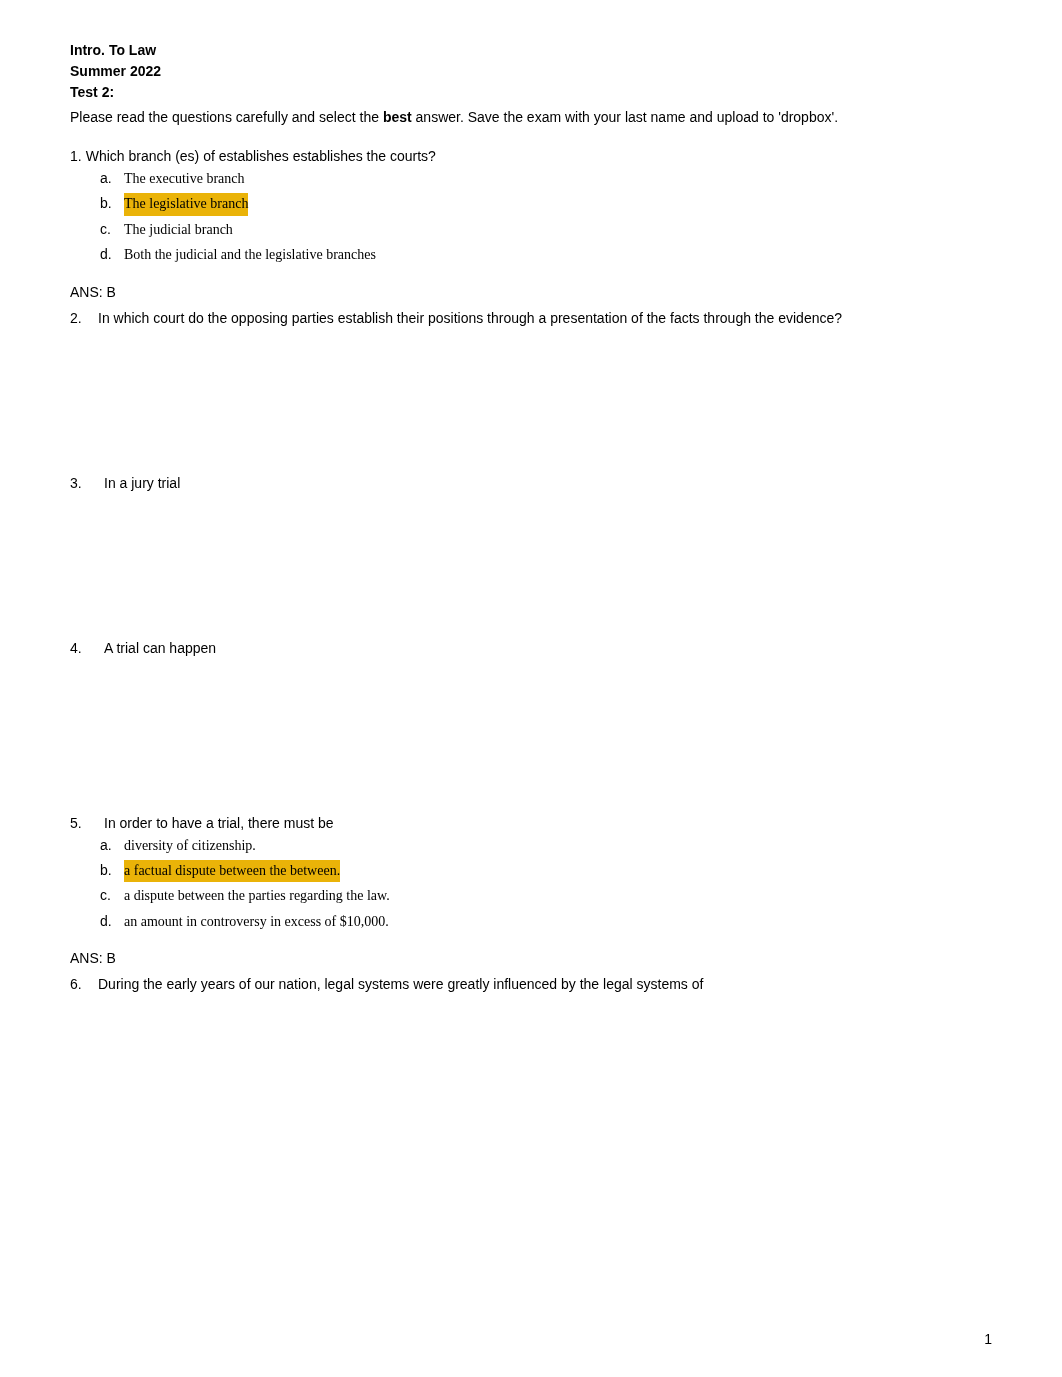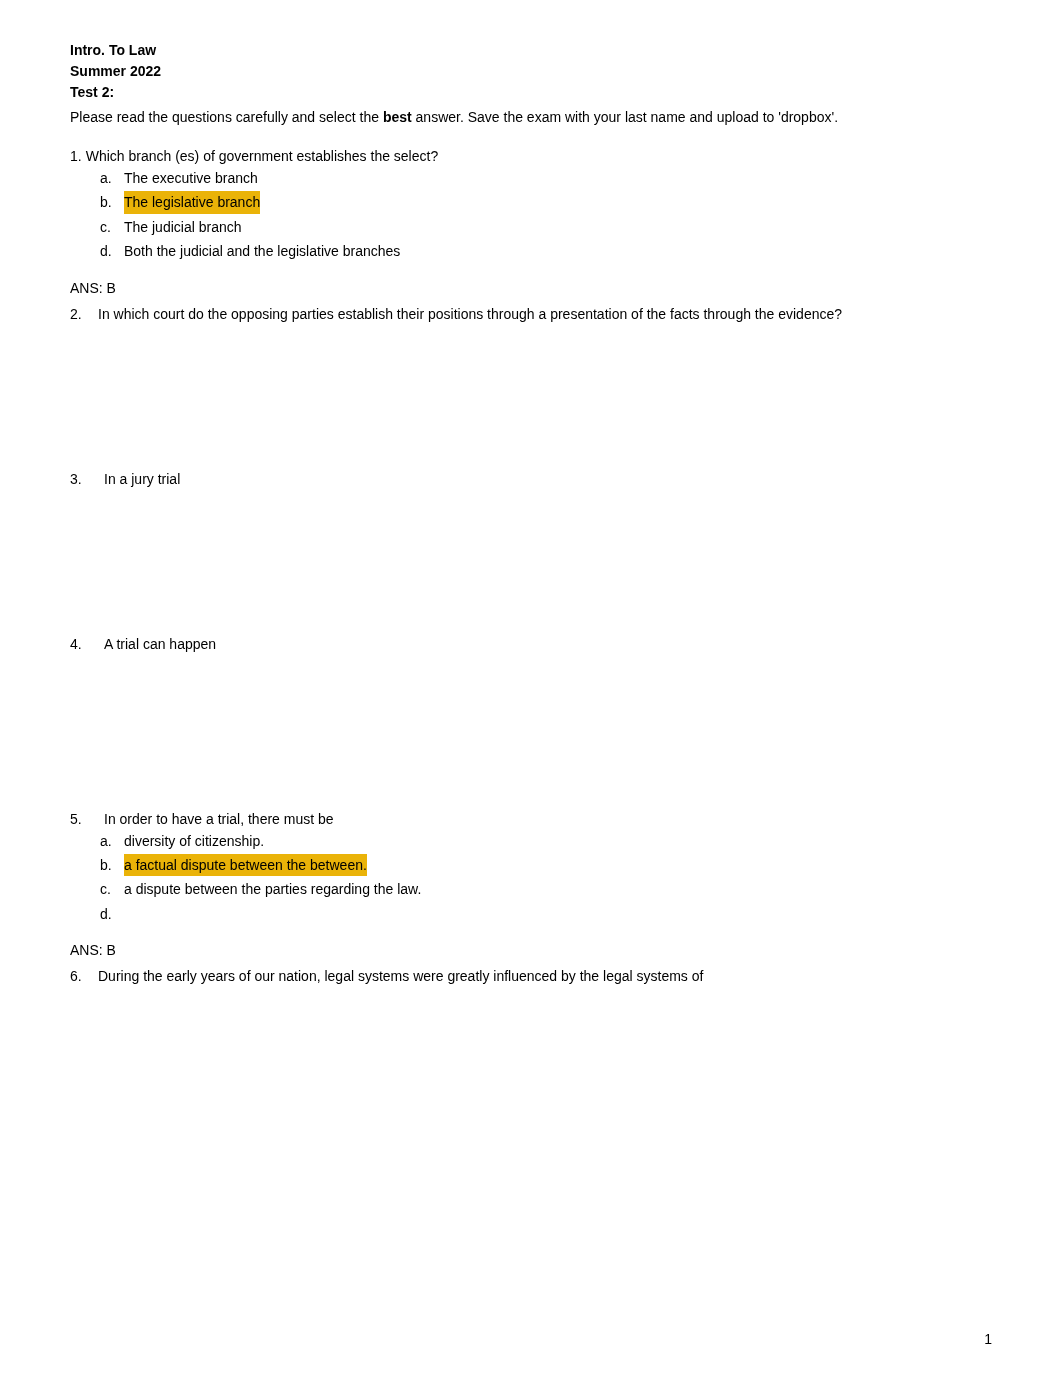--- a/index.html
+++ b/index.html
@@ -113,7 +113,7 @@
   <div class="q-block">
     <div class="q-inline">
       <span class="question-number">1.</span>
-      <span>Which branch (es) of government establishes the select?</span>
+      <span>Which branch (es) of establishes establishes the courts?</span>
     </div>
     <div class="options">
       <div class="option">

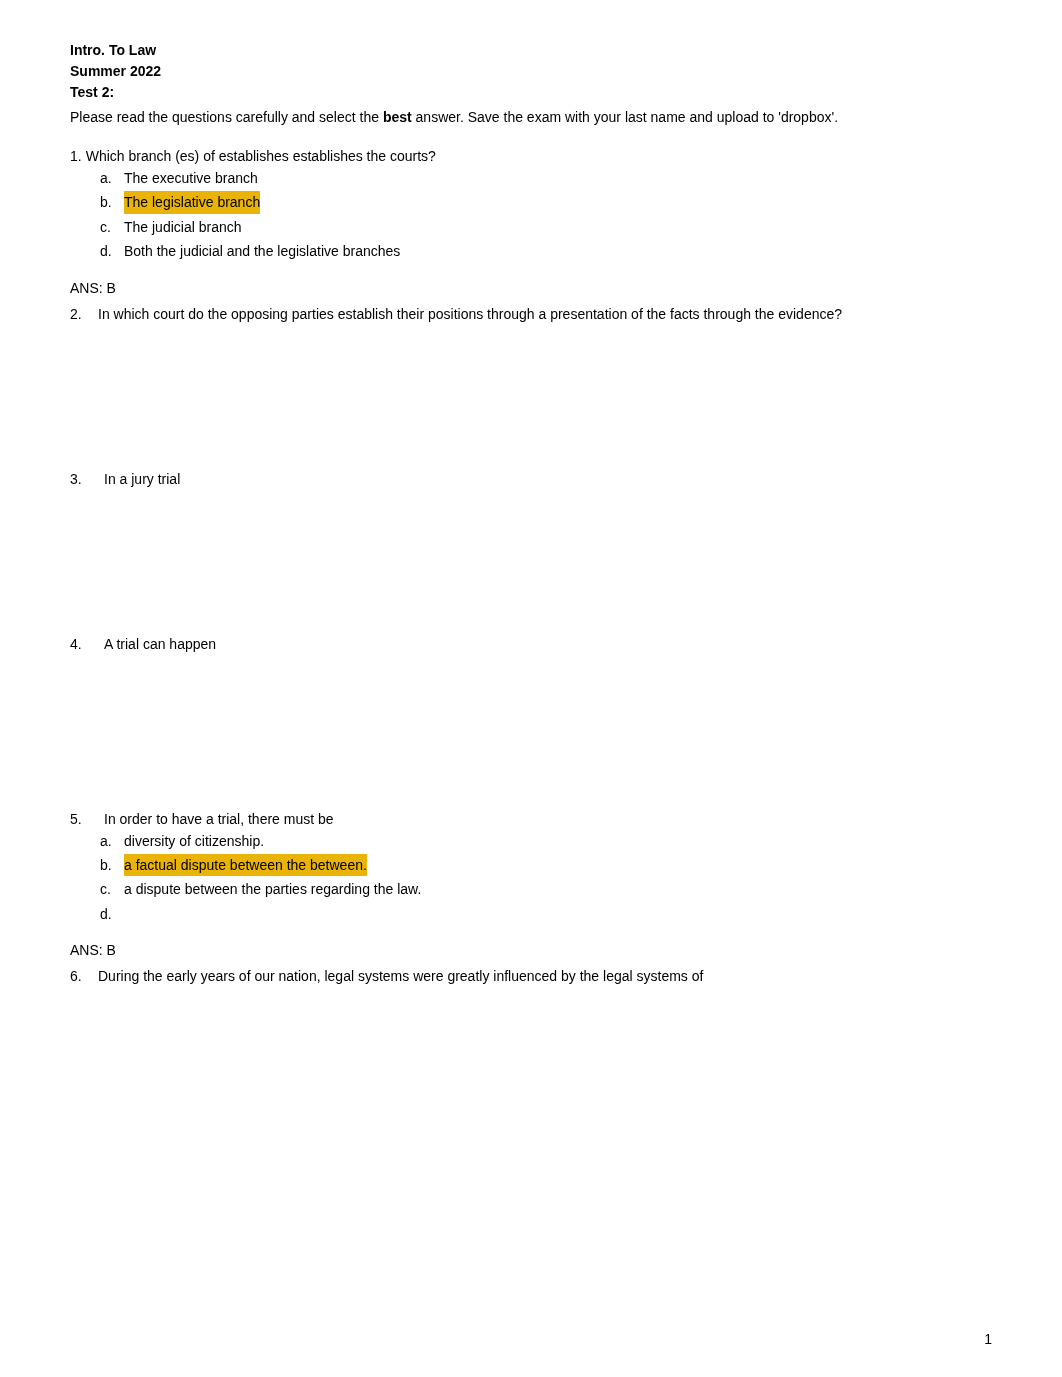--- a/index.html
+++ b/index.html
@@ -62,6 +62,7 @@
 
     .option-text {
       font-size: 14px;
+      font-family: Liberation Serif, serif;
     }
 
     .highlight {

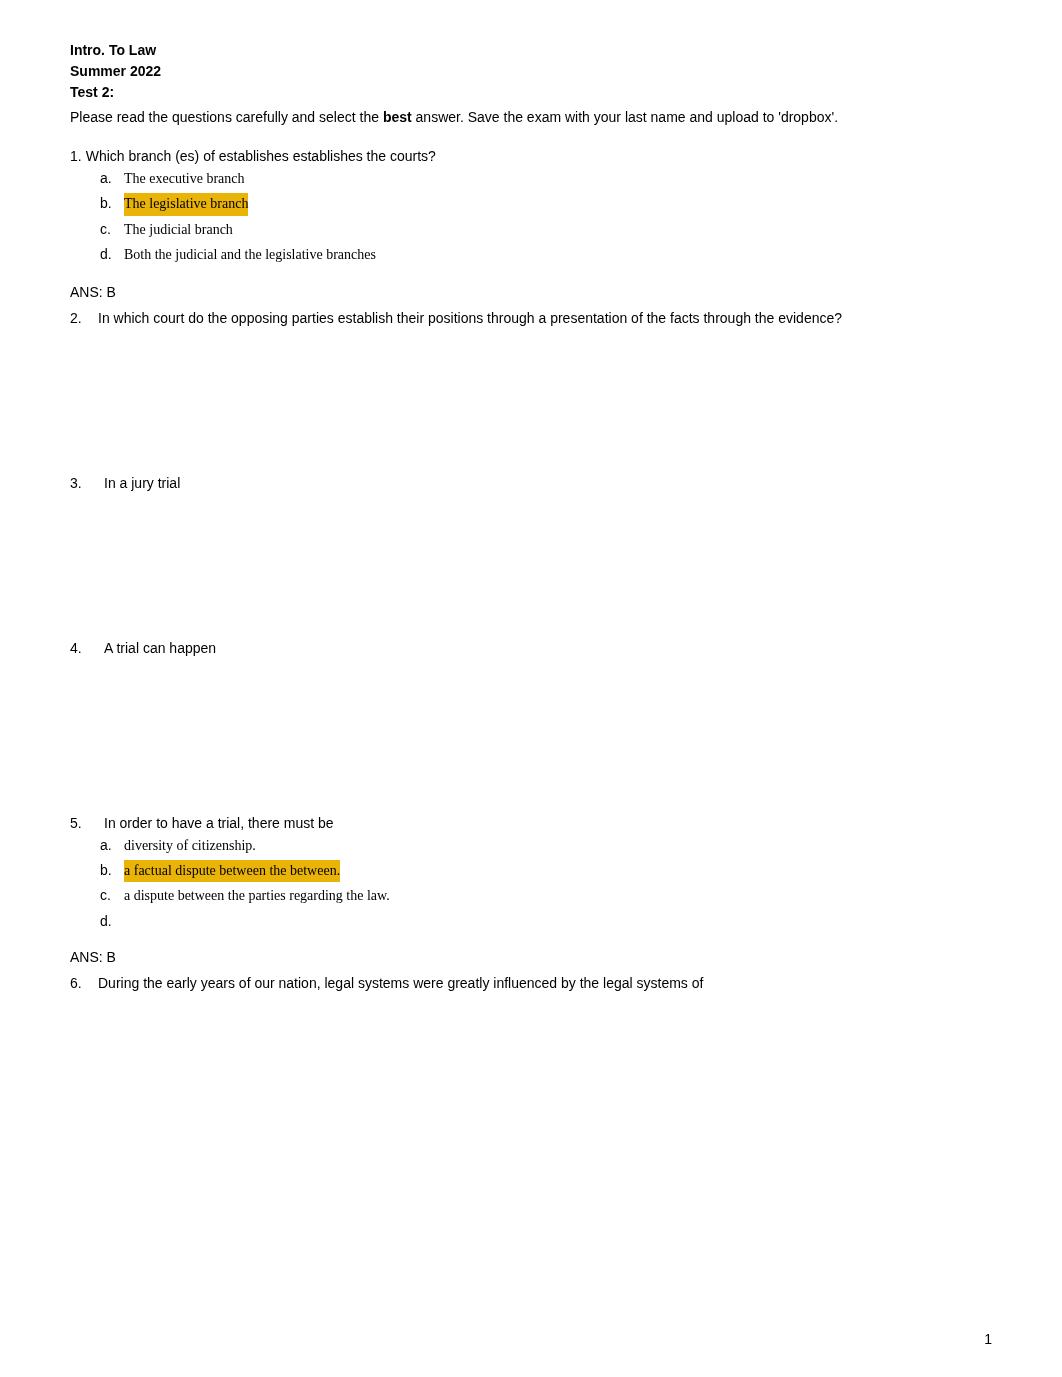--- a/index.html
+++ b/index.html
@@ -181,6 +181,7 @@
       </div>
       <div class="option">
         <span class="option-letter">d.</span>
+        <span class="option-text">an amount in controversy in excess of $10,000.</span>
       </div>
     </div>
     <div class="ans">ANS: B</div>

